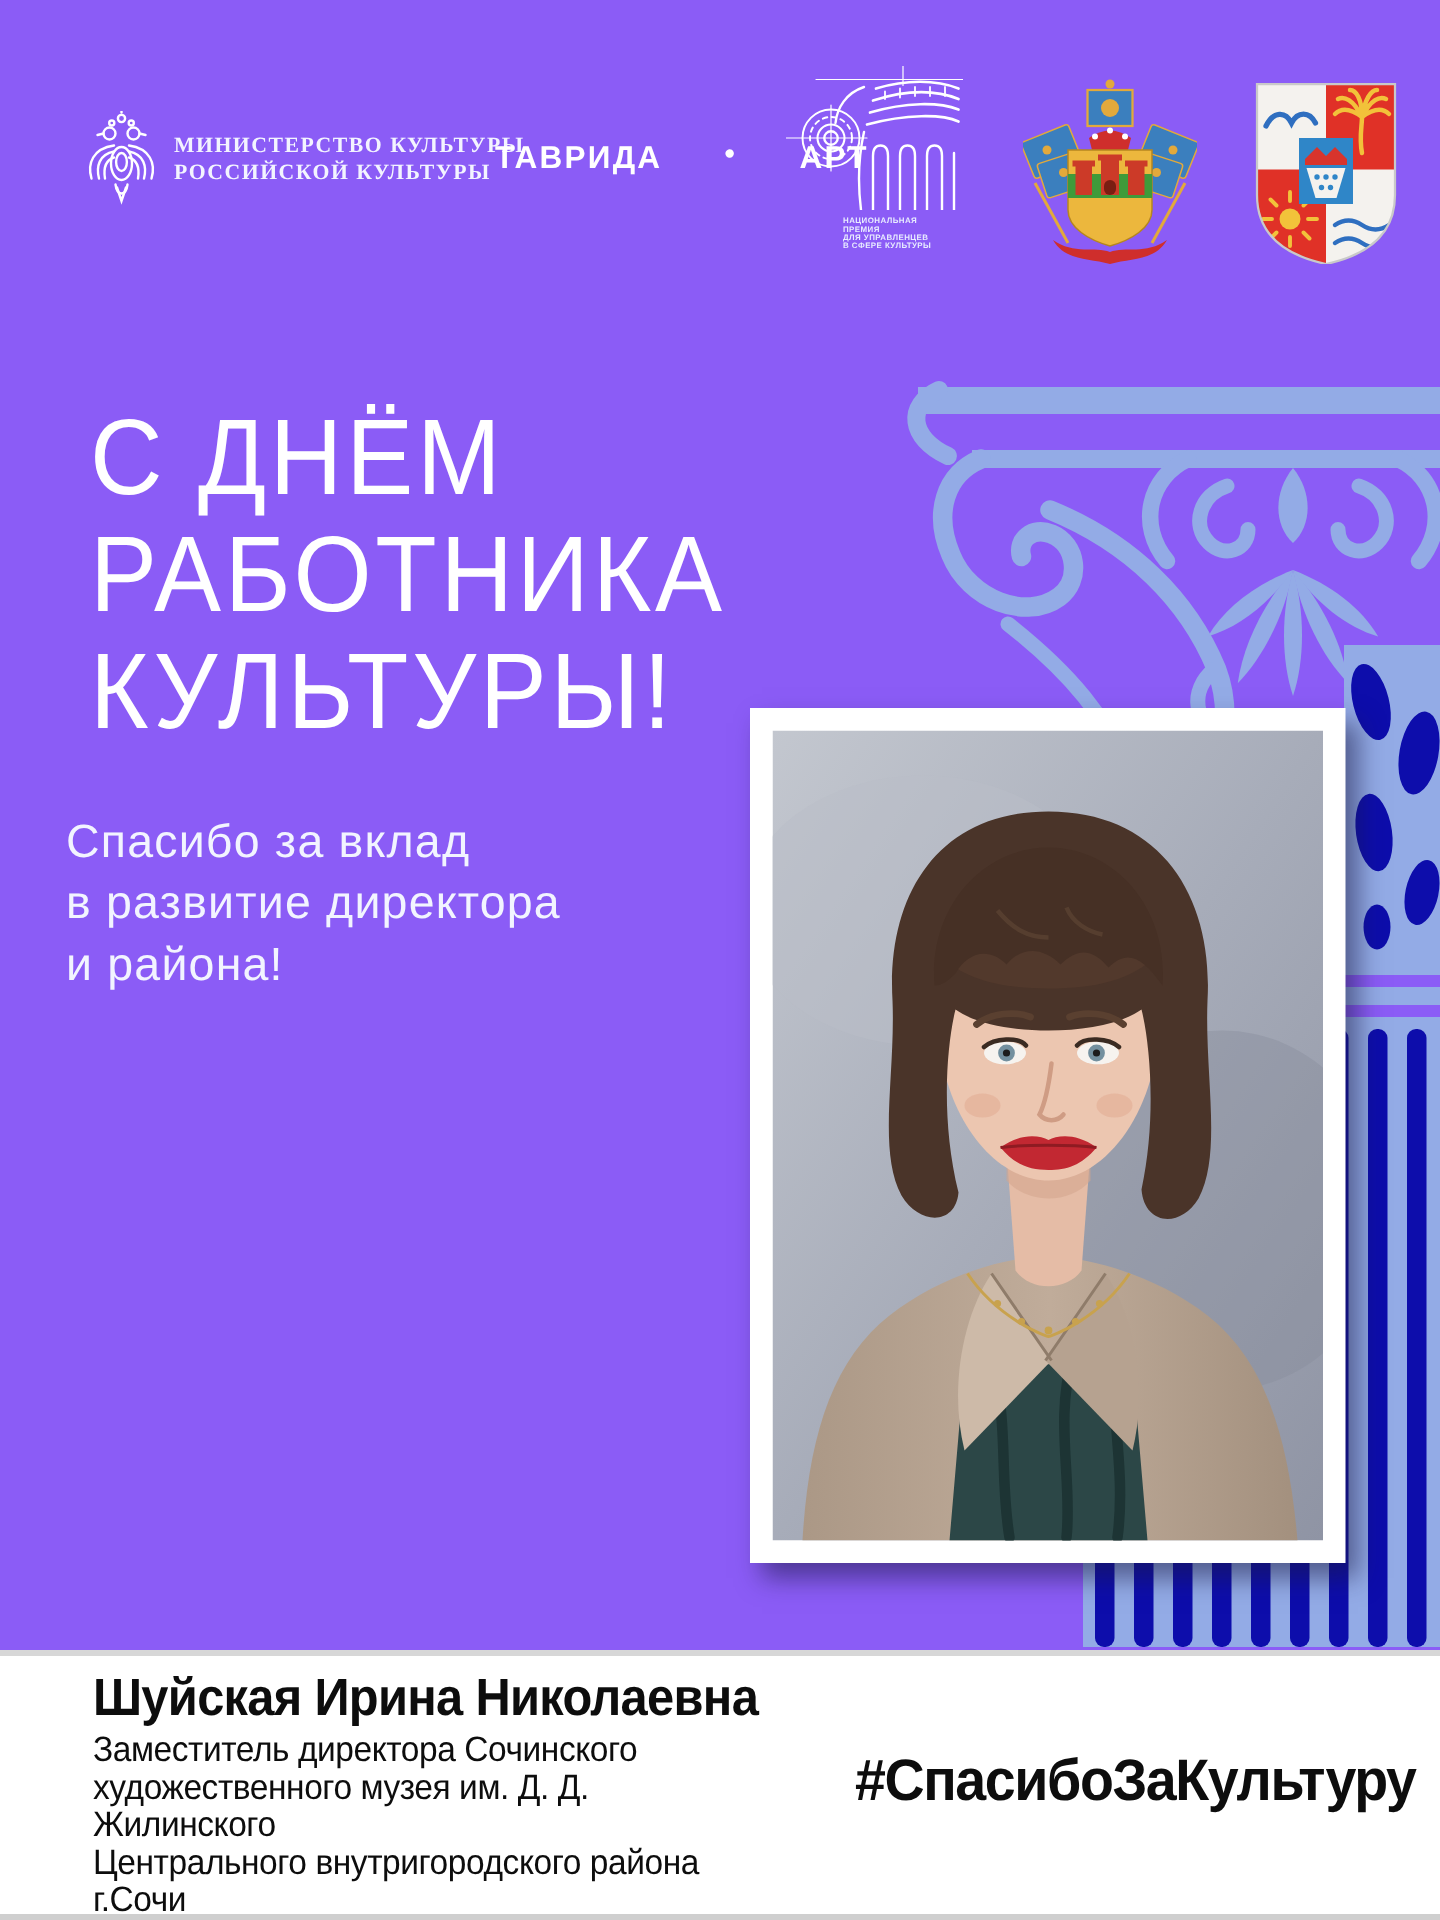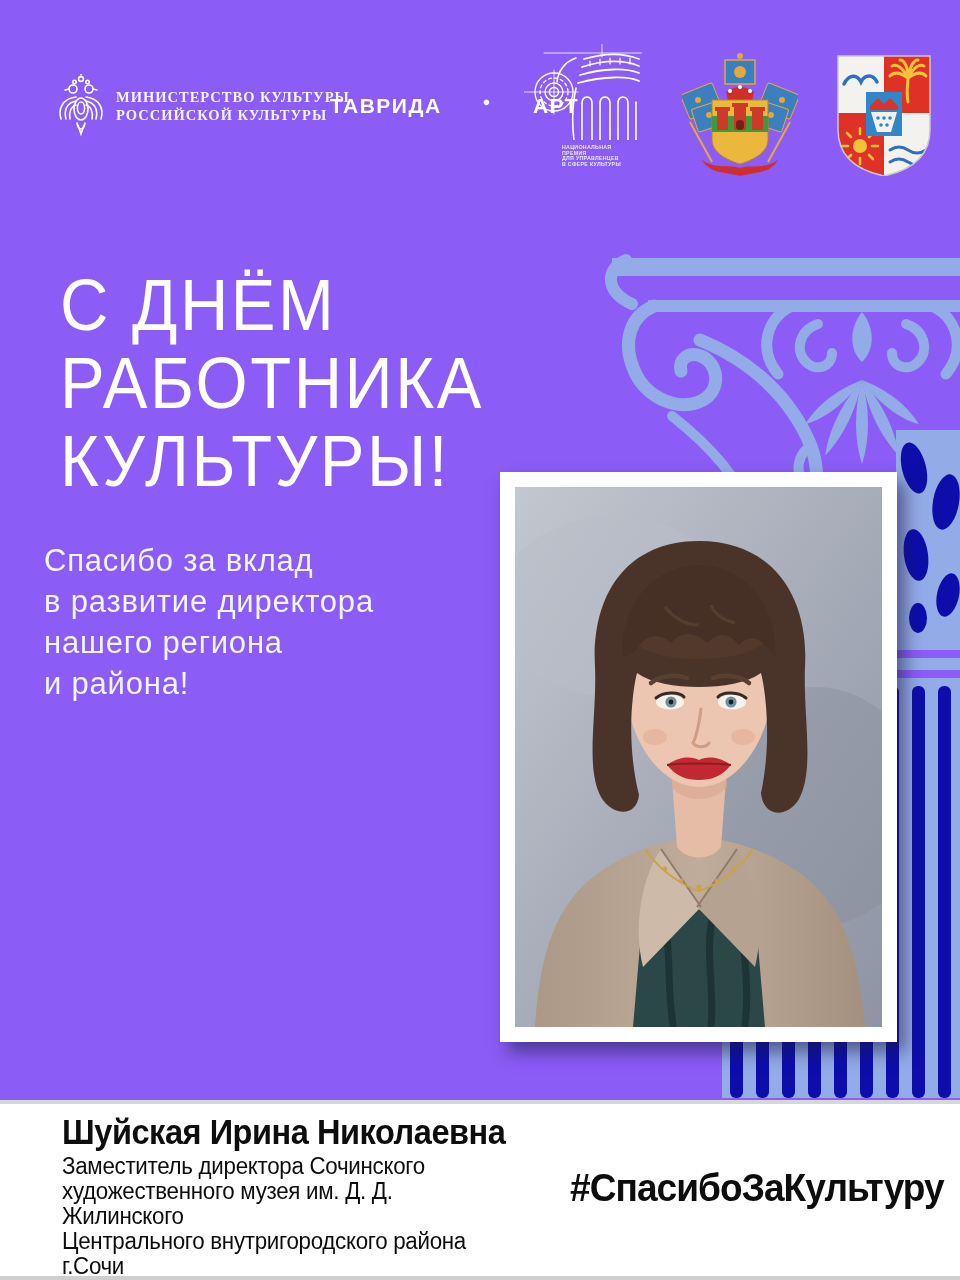--- a/index.html
+++ b/index.html
@@ -272,7 +272,6 @@
   <div id="subtitle">
     <div>Спасибо за вклад</div>
     <div>в развитие директора</div>
-    <div>нашего региона</div>
     <div>и района!</div>
   </div>
 

